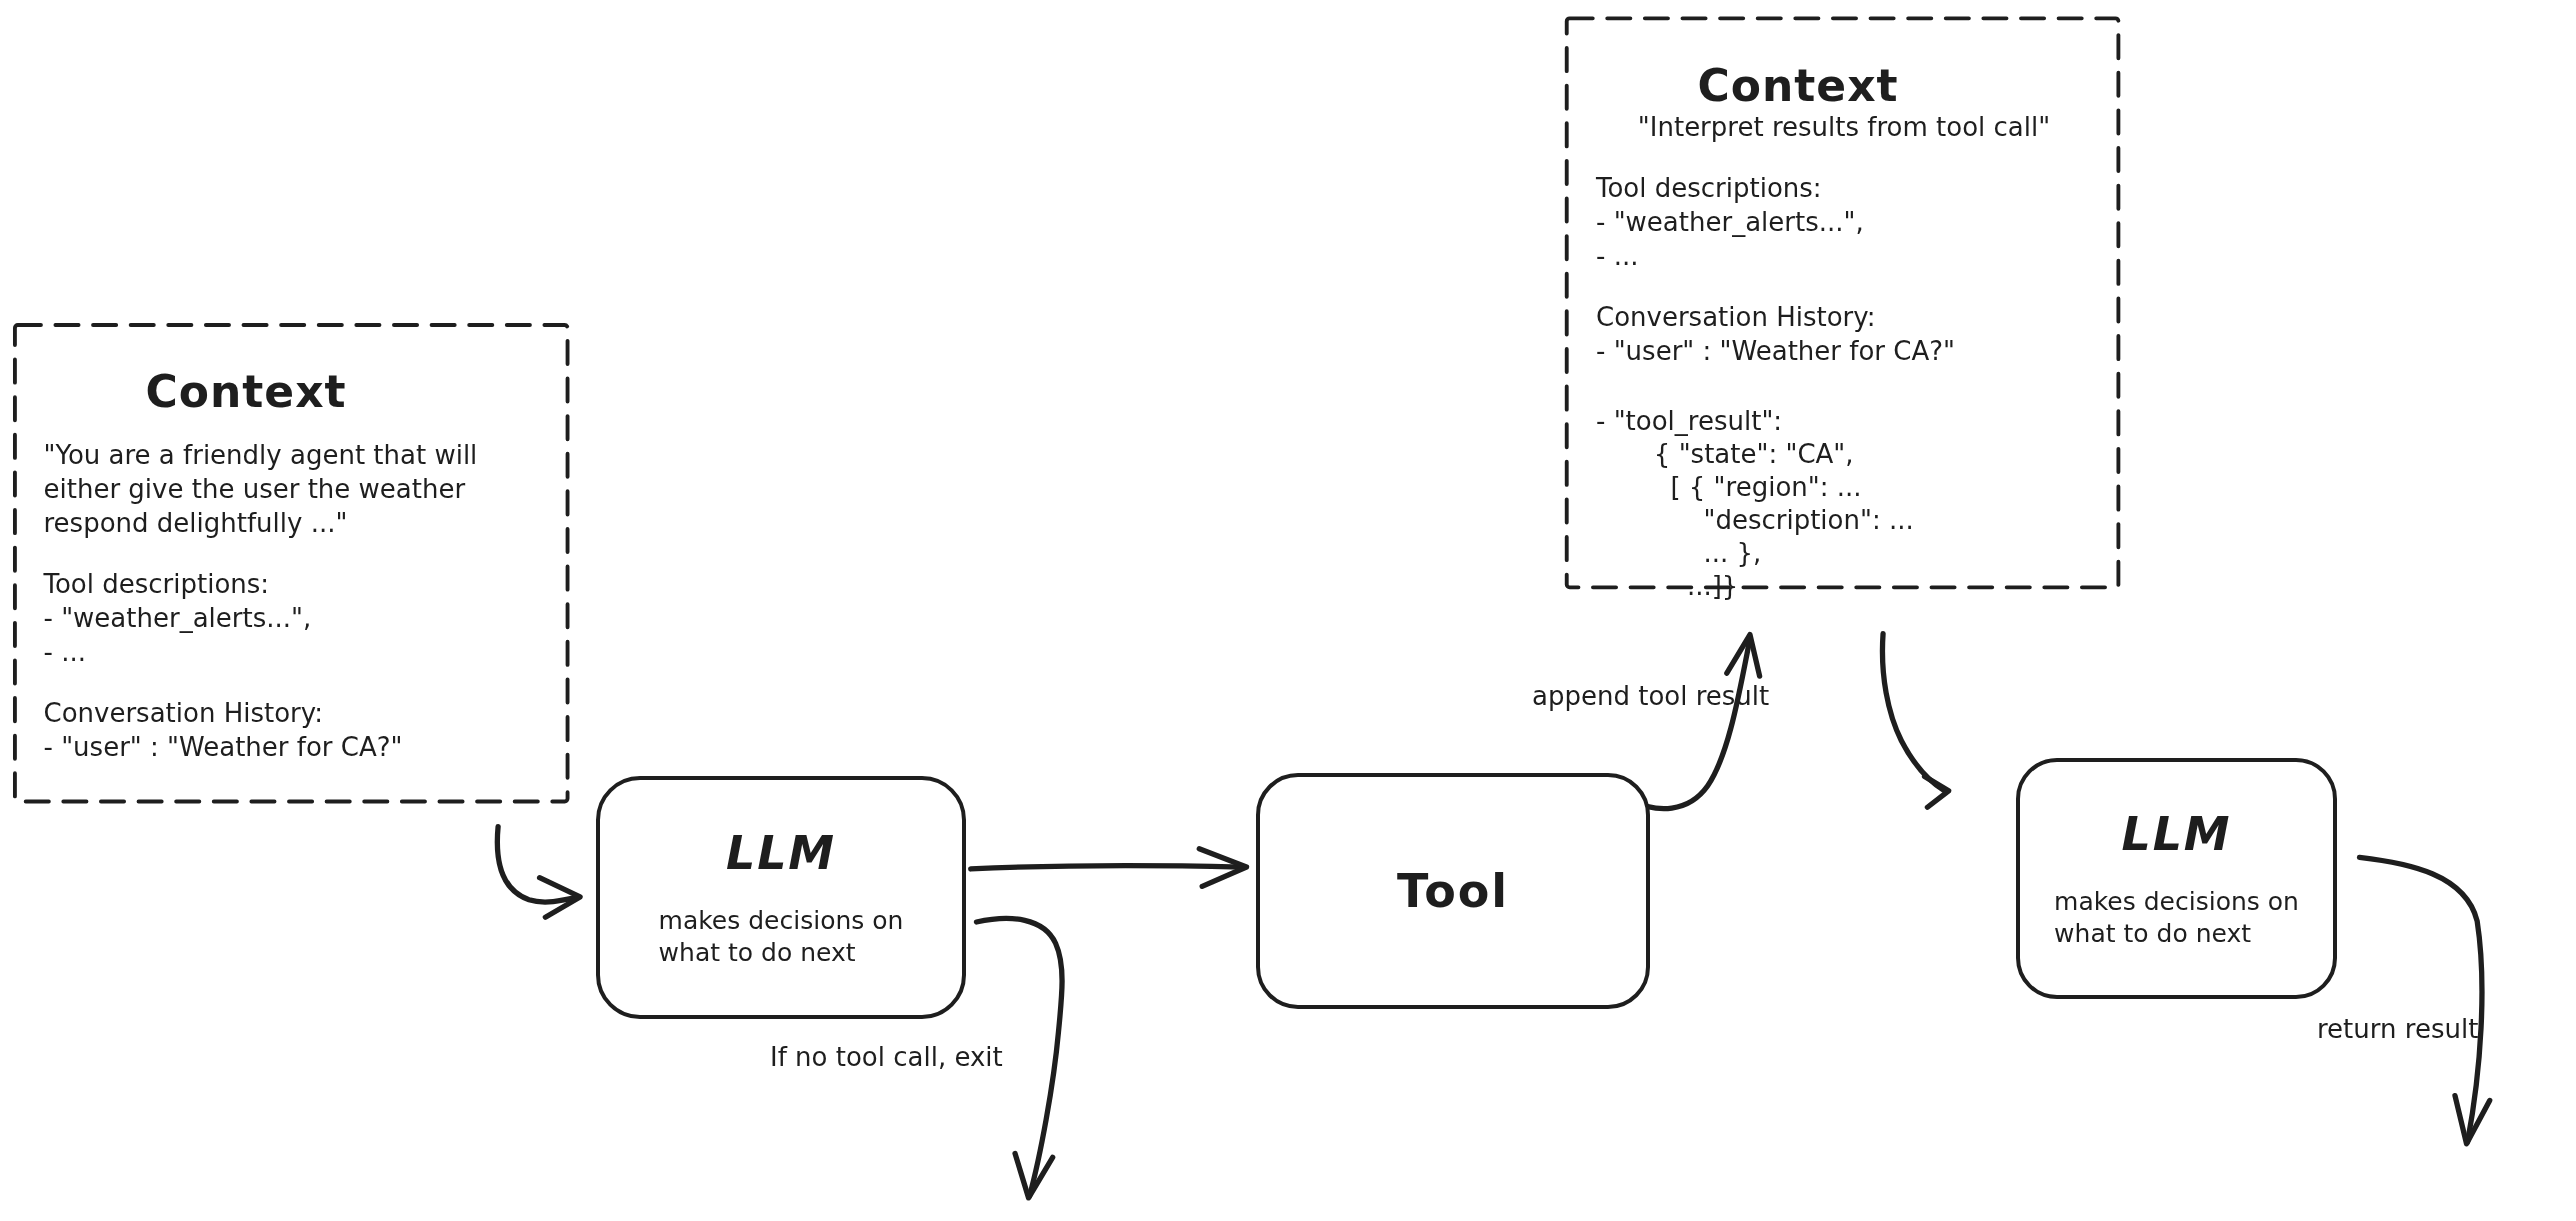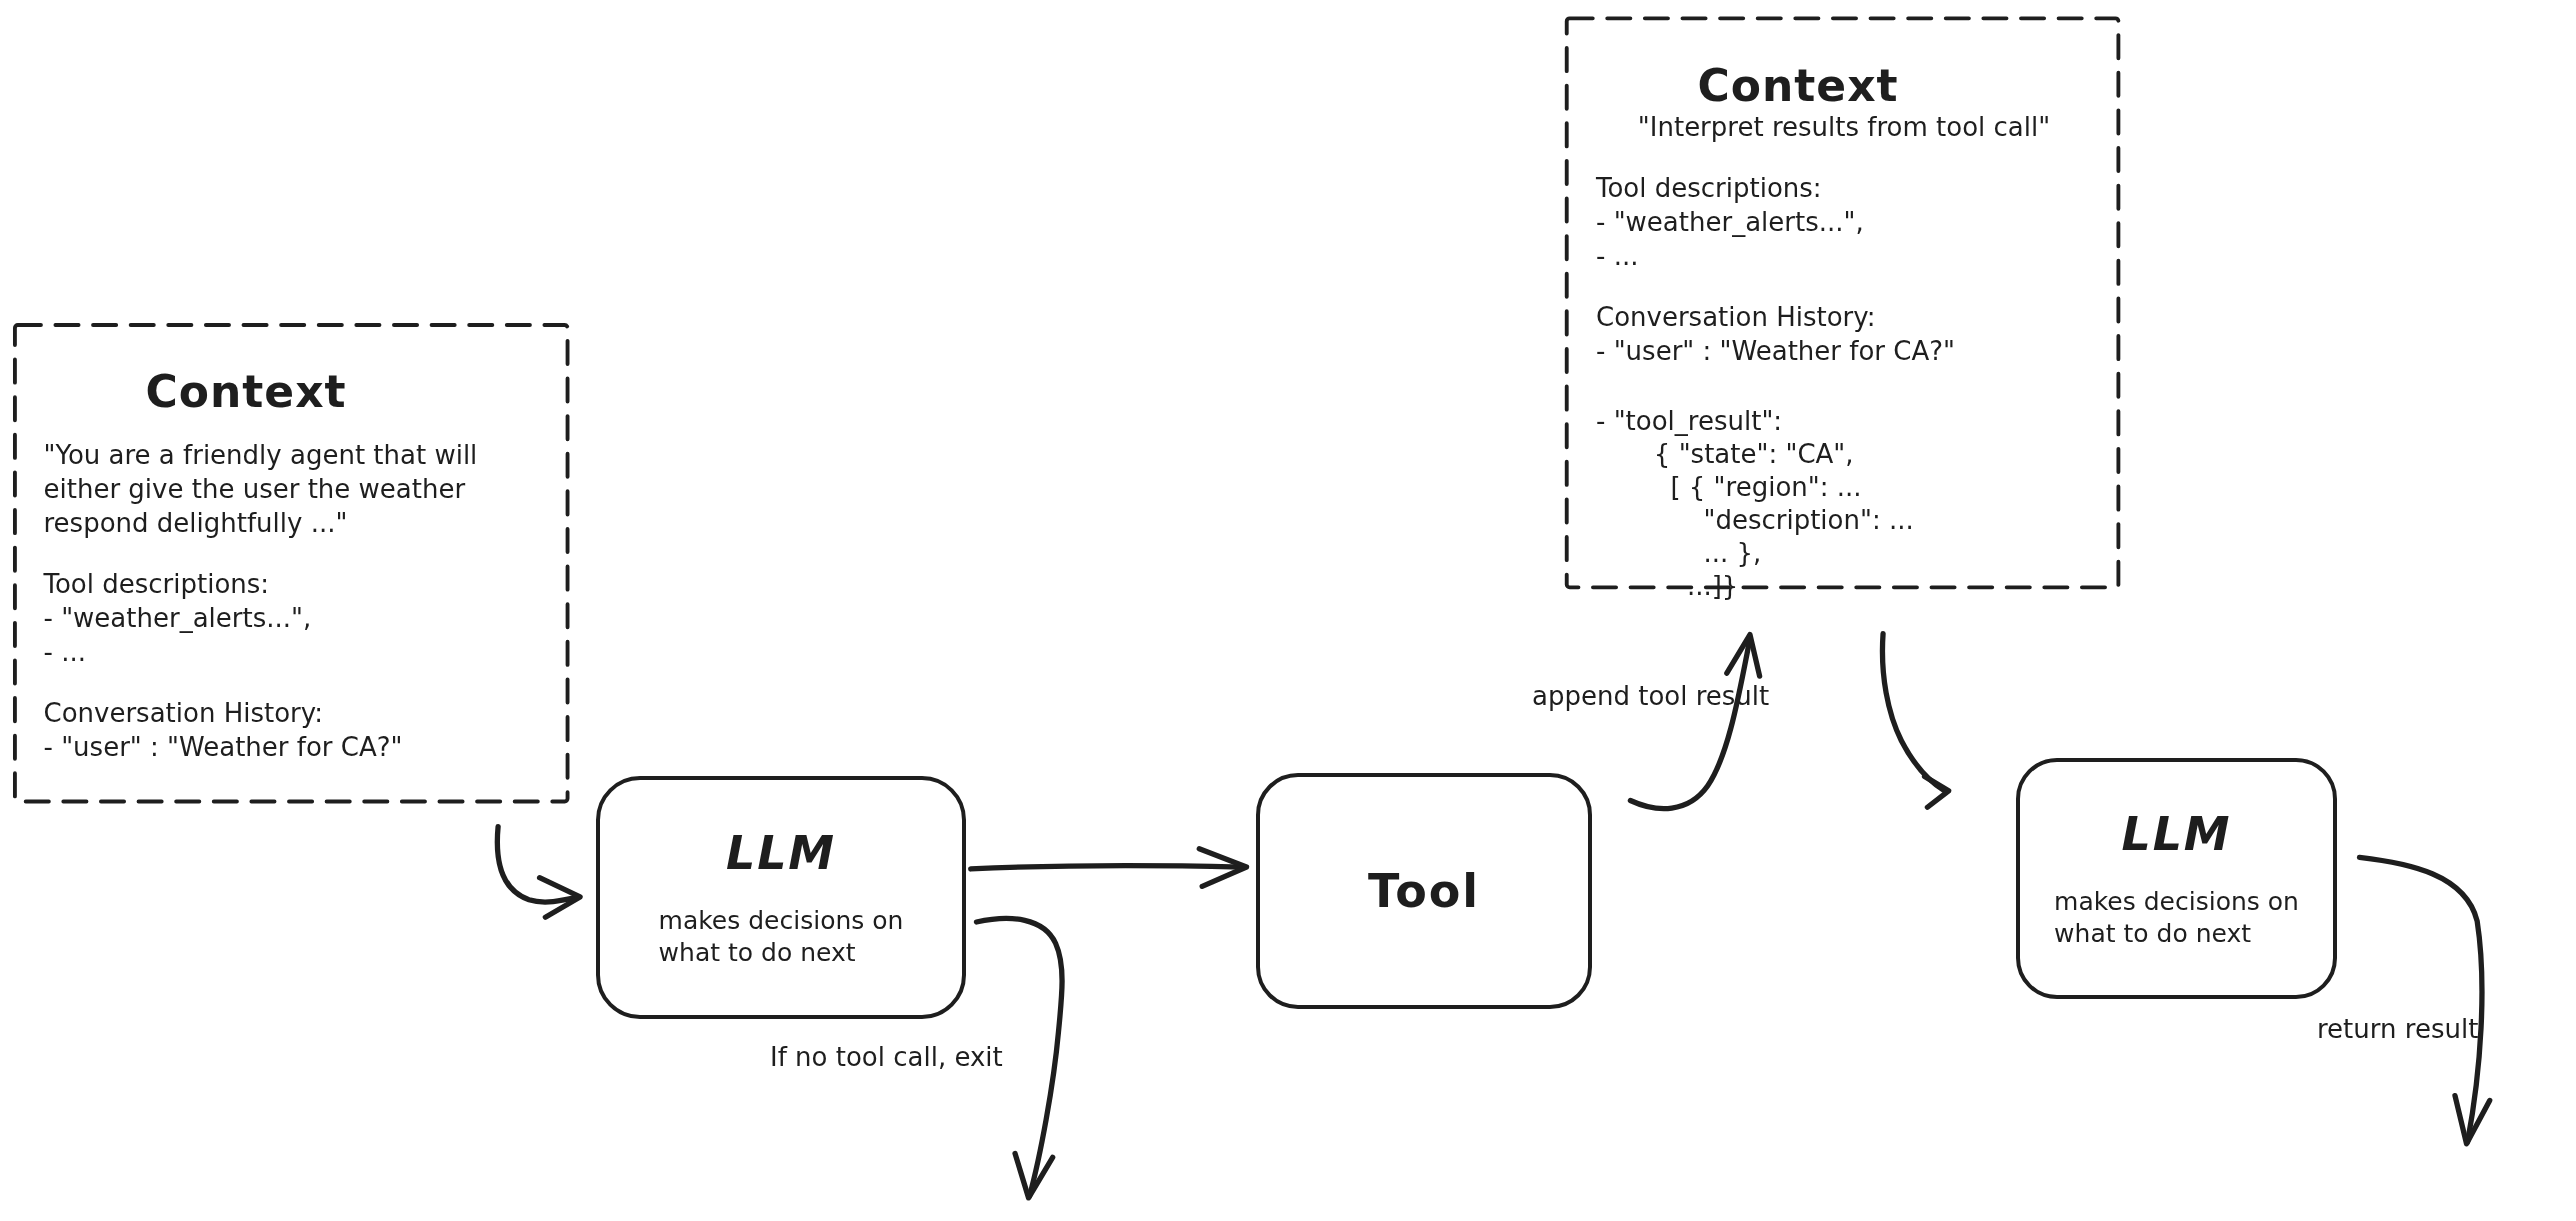--- a/index.html
+++ b/index.html
@@ -177,7 +177,7 @@
     </div>
   </div>
 
-  <div class="node" style="left:1256px; top:745px; width:336px; height:236px; border-radius:42px;">
+  <div class="node" style="left:1256px; top:745px; width:394px; height:236px; border-radius:42px;">
     <div class="node-title">Tool</div>
   </div>
 

